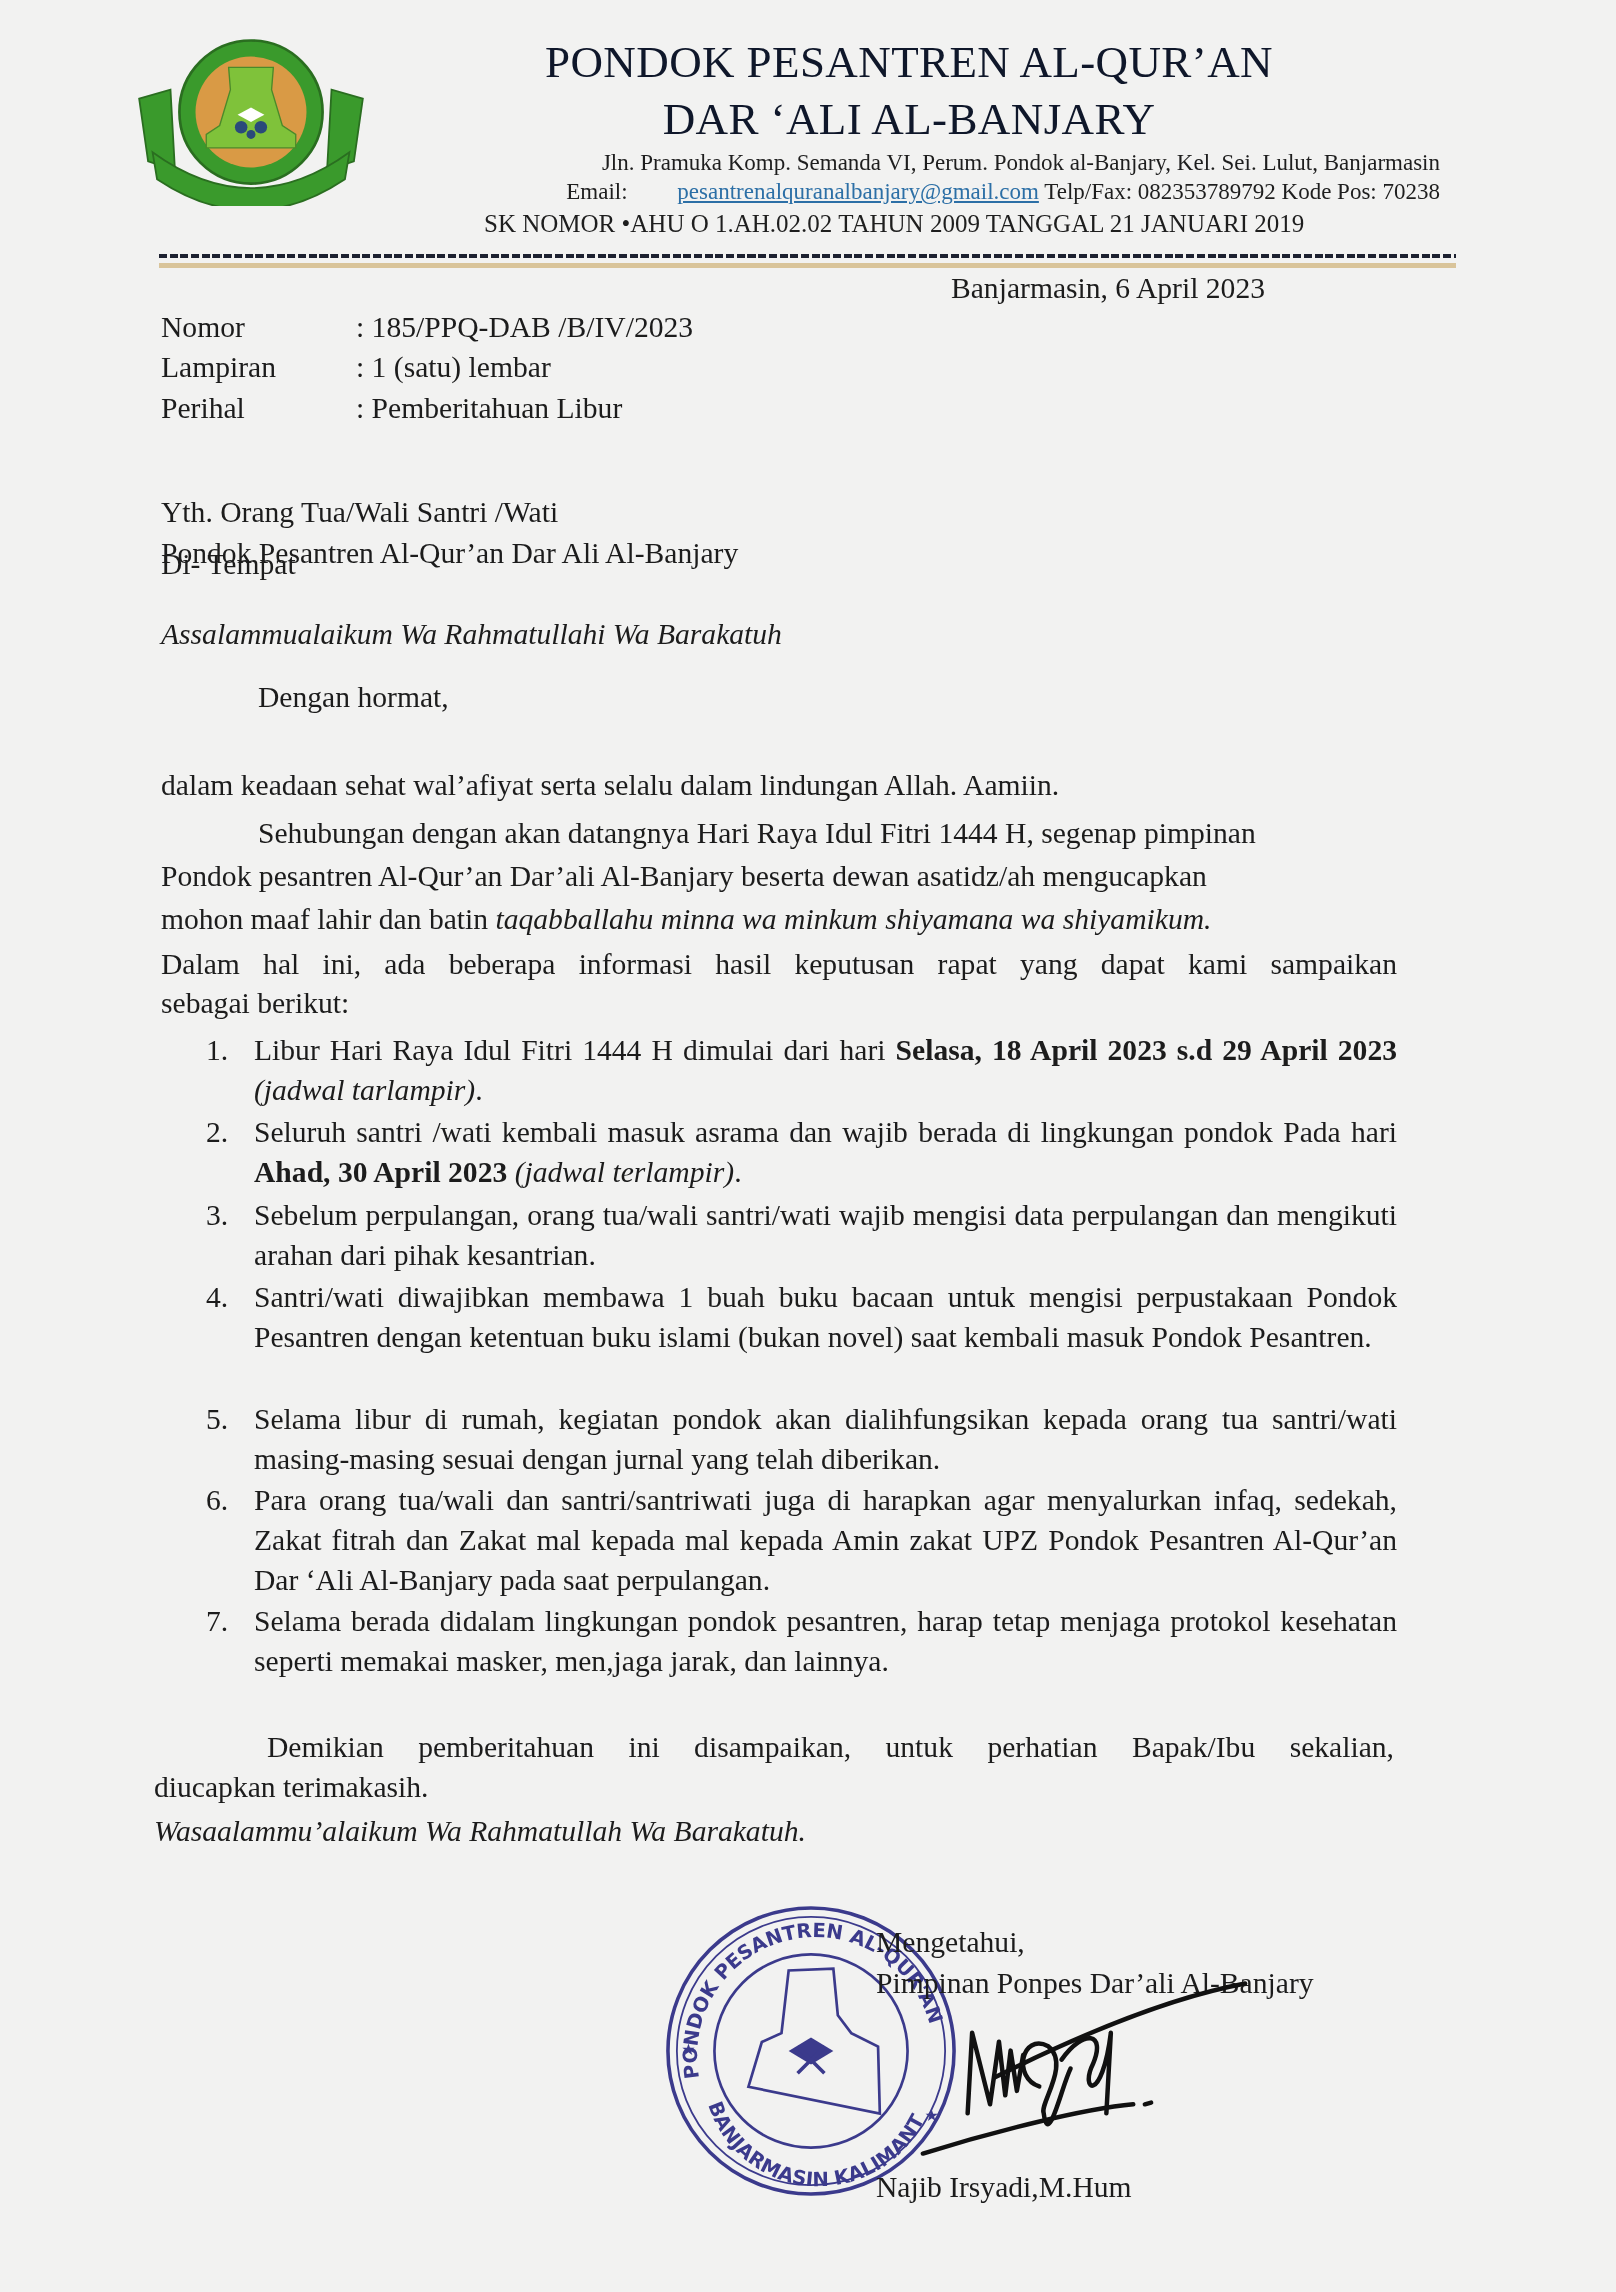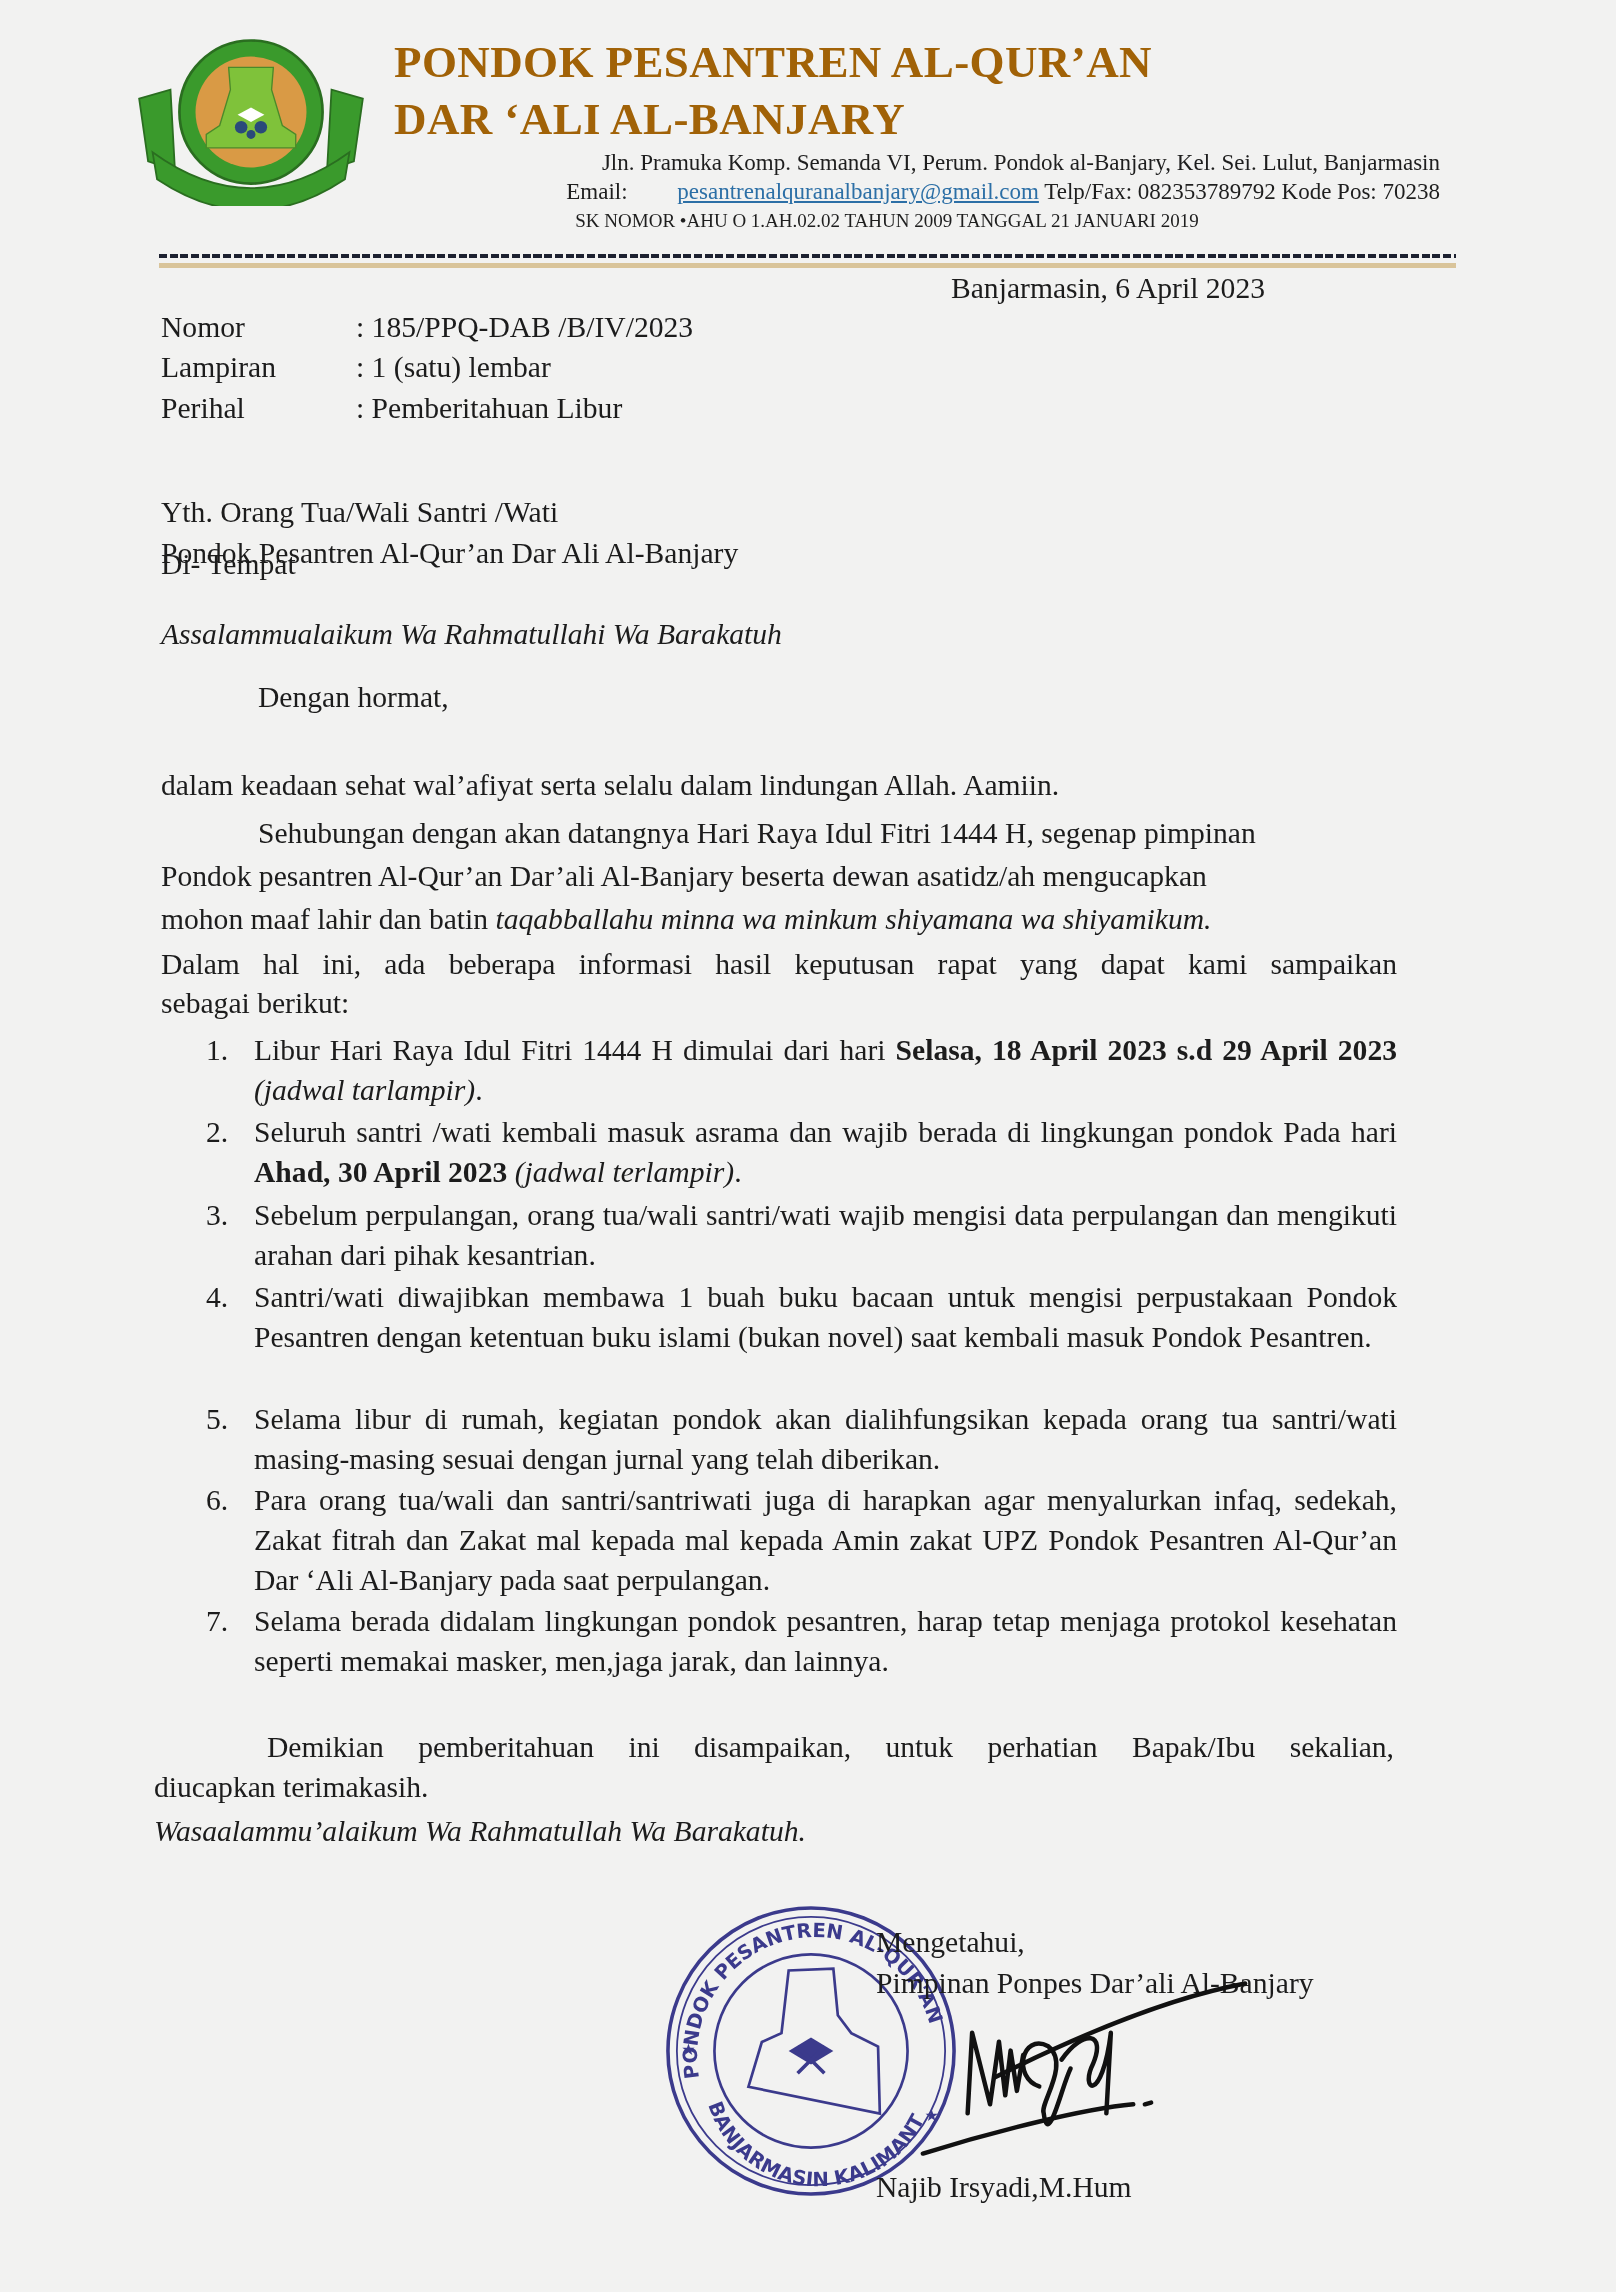--- a/index.html
+++ b/index.html
@@ -17,8 +17,8 @@
   .logo { position: absolute; left: 130px; top: 36px; width: 242px; height: 170px; }
   .org-title {
     position: absolute; left: 394px; top: 34px; width: 1030px;
-    text-align: left; font-weight: bold; font-size: 45px; line-height: 57px;
-    letter-spacing: 0.4px; color: #a16207;
+    text-align: center; font-weight: normal; font-size: 45px; line-height: 57px;
+    letter-spacing: 0.4px; color: #0f172a;
   }
   .org-title div { white-space: nowrap; }
   .addr { position: absolute; left: 428px; width: 1012px; text-align: right; white-space: nowrap; color: #1e1e1e; }

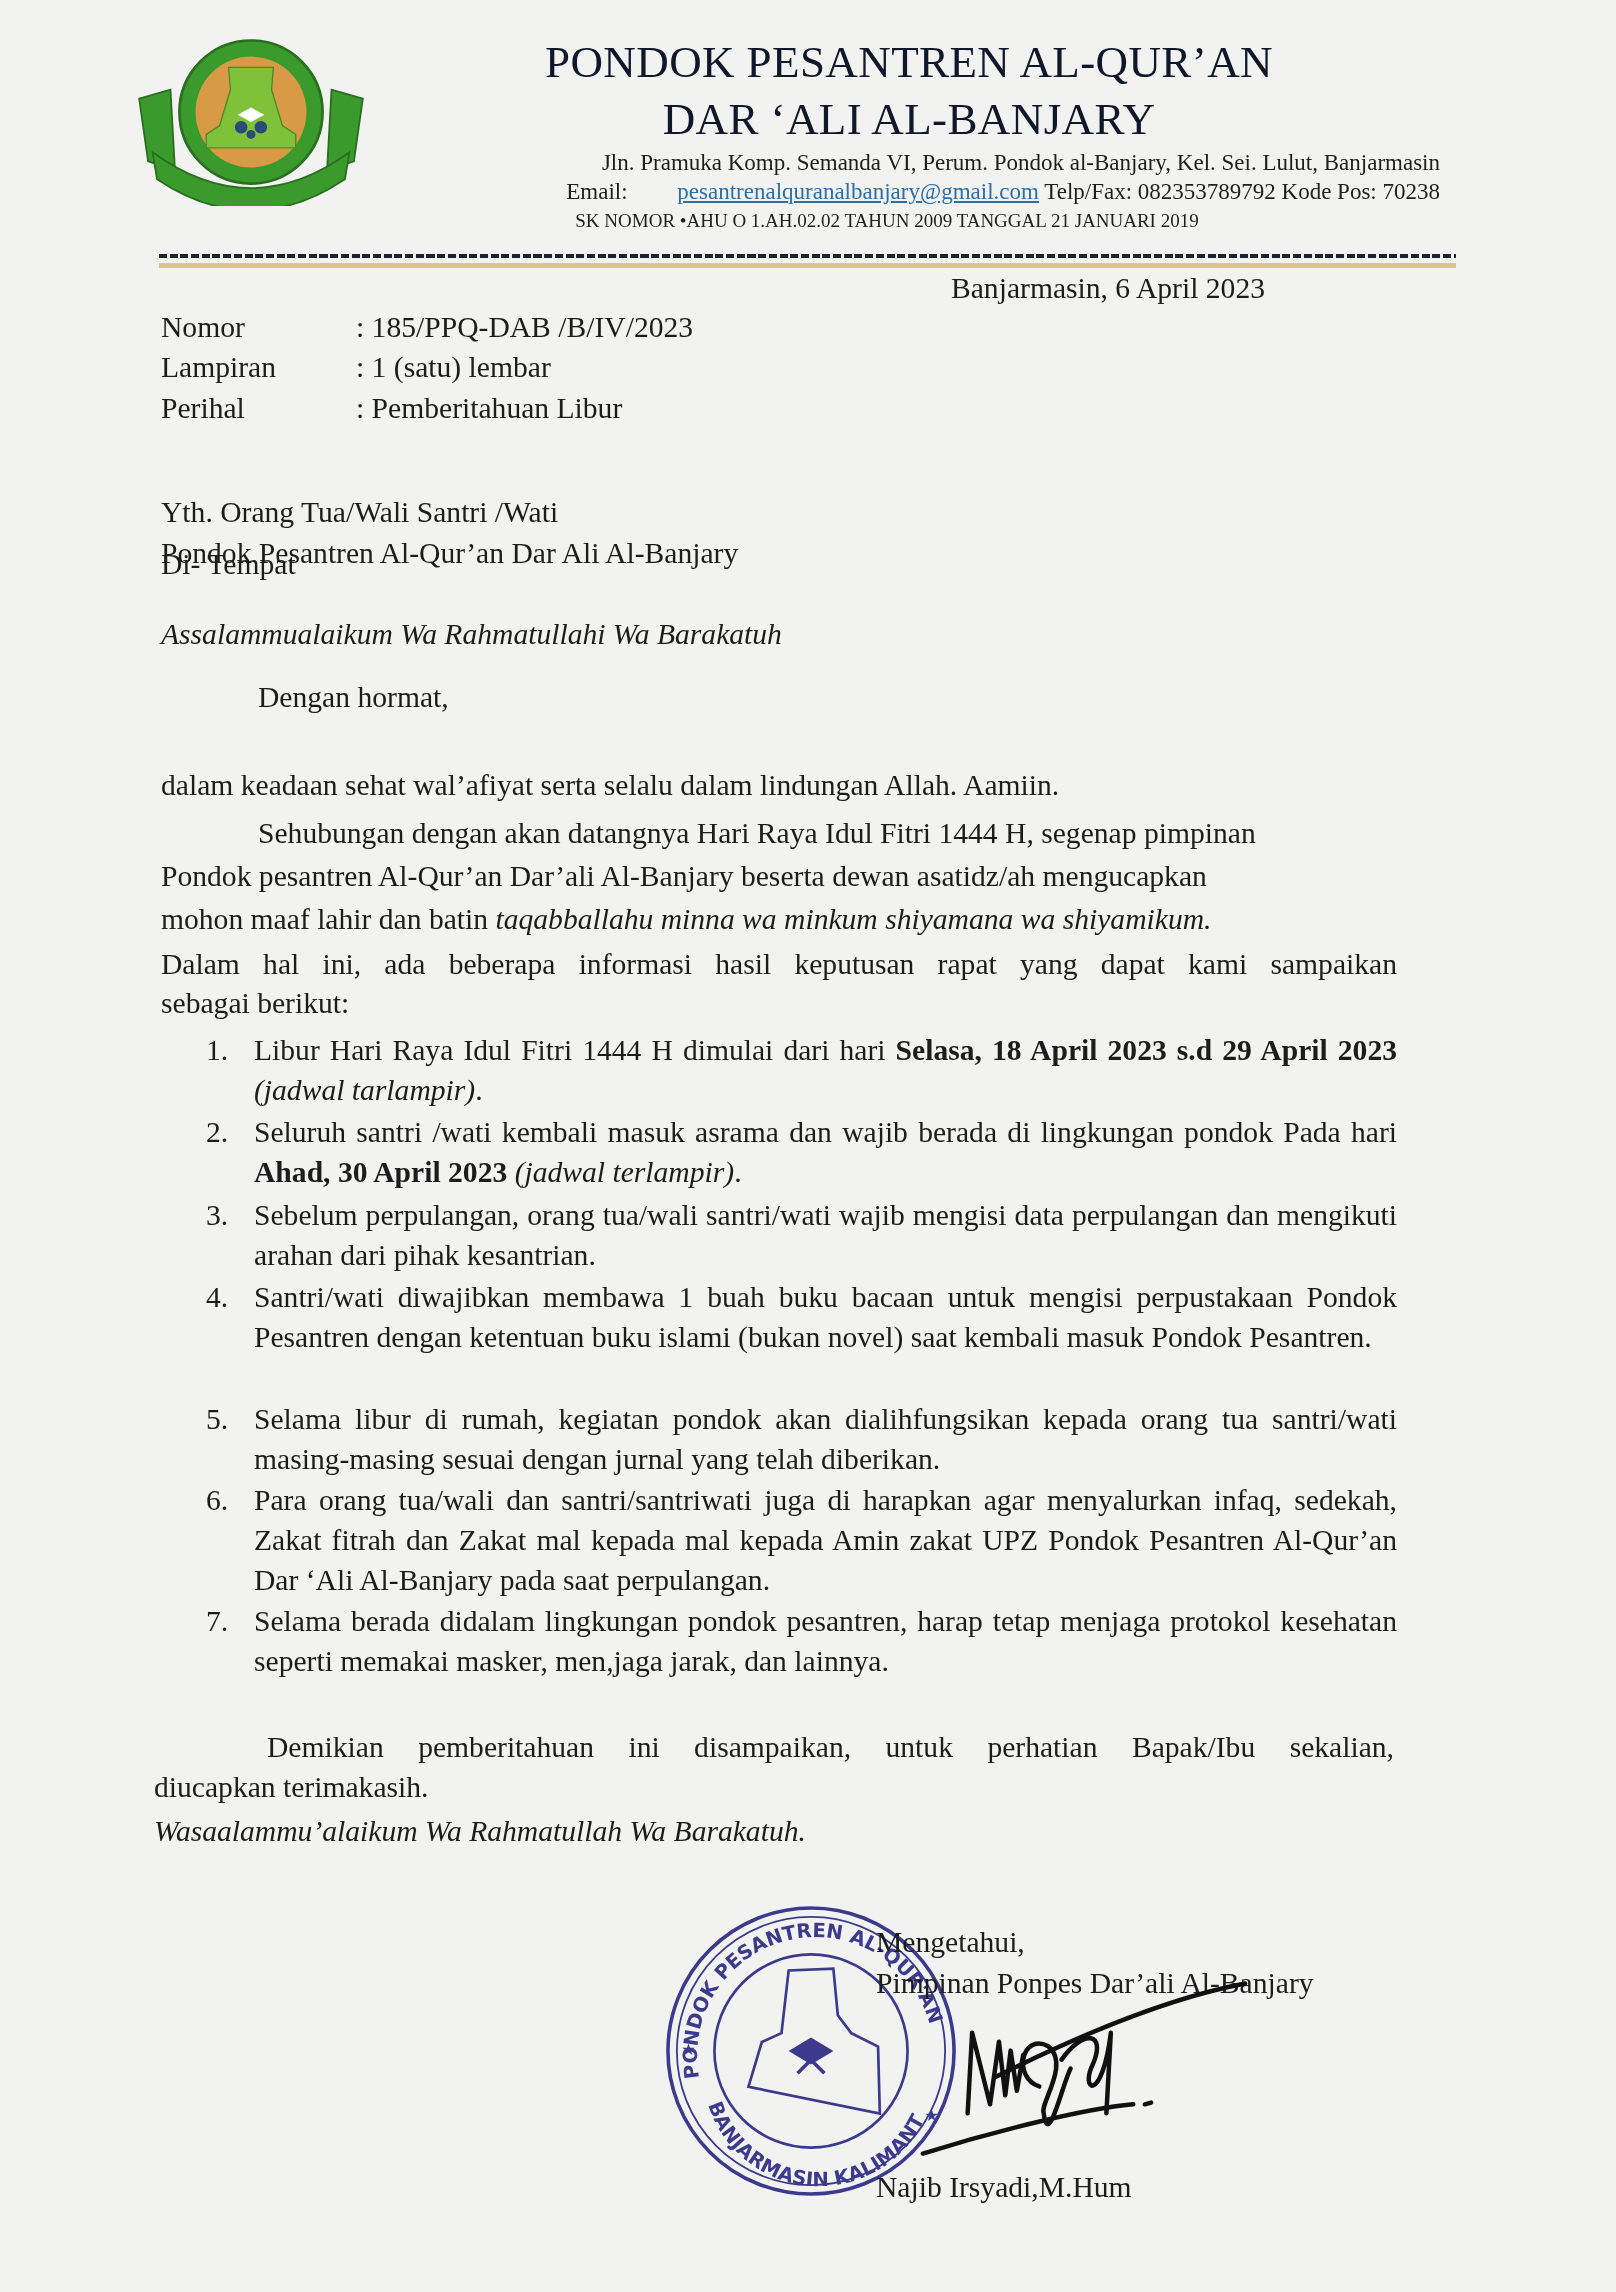--- a/index.html
+++ b/index.html
@@ -24,7 +24,7 @@
   .addr { position: absolute; left: 428px; width: 1012px; text-align: right; white-space: nowrap; color: #1e1e1e; }
   .addr-1 { top: 150px; font-size: 23px; }
   .addr-2 { top: 179px; font-size: 23px; }
-  .addr-3 { top: 210px; font-size: 19px; text-align: center; left: 484px; width: 806px; }
+  .addr-3 { top: 210px; font-size: 25px; text-align: center; left: 484px; width: 806px; }
   .email-link { color: #2c6fa6; text-decoration: underline; margin-left: 44px; }
 
   .rule-dotted {

